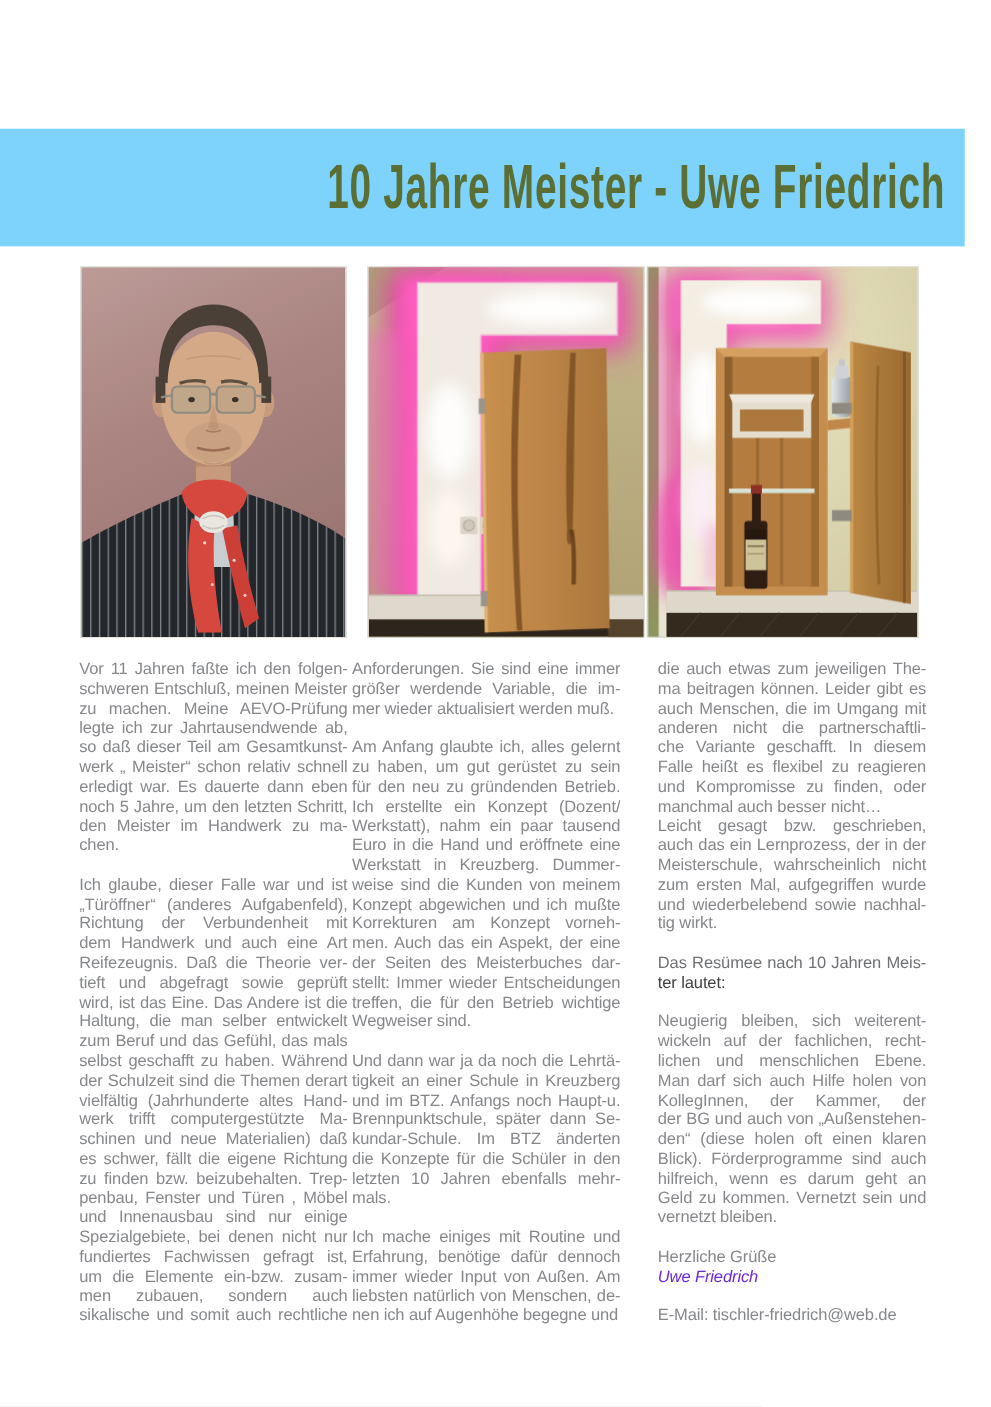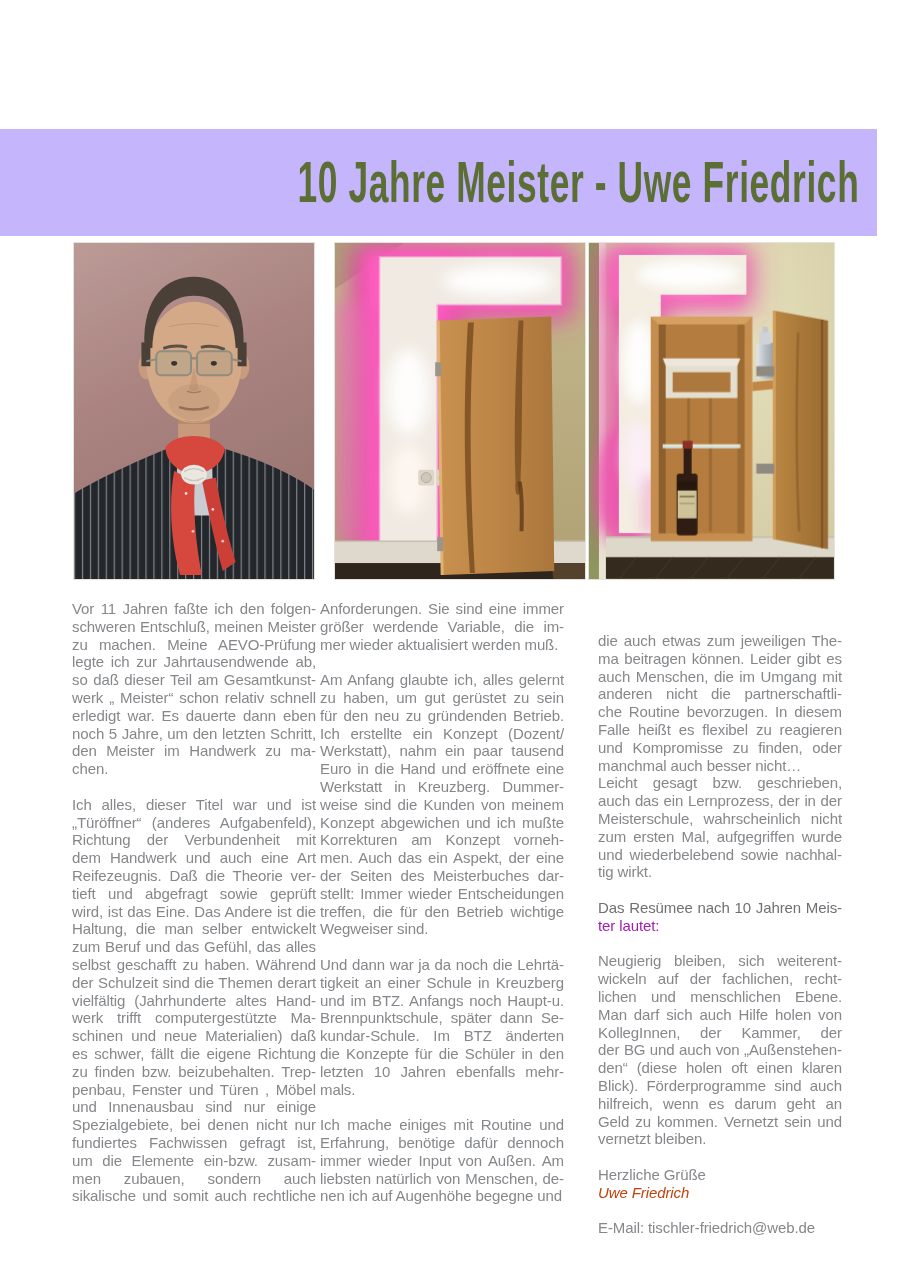--- a/index.html
+++ b/index.html
@@ -50,7 +50,7 @@
 
 <div class="page">
 
-  <div class="banner" id="banner" style="background: #c4b5fd; margin-top: 12px;">
+  <div class="banner" id="banner" style="background: #7dd3fc;">
     <span class="banner-title" id="bannerTitle" style="color: rgb(91, 110, 51);">10 Jahre Meister - Uwe Friedrich</span>
   </div>
 

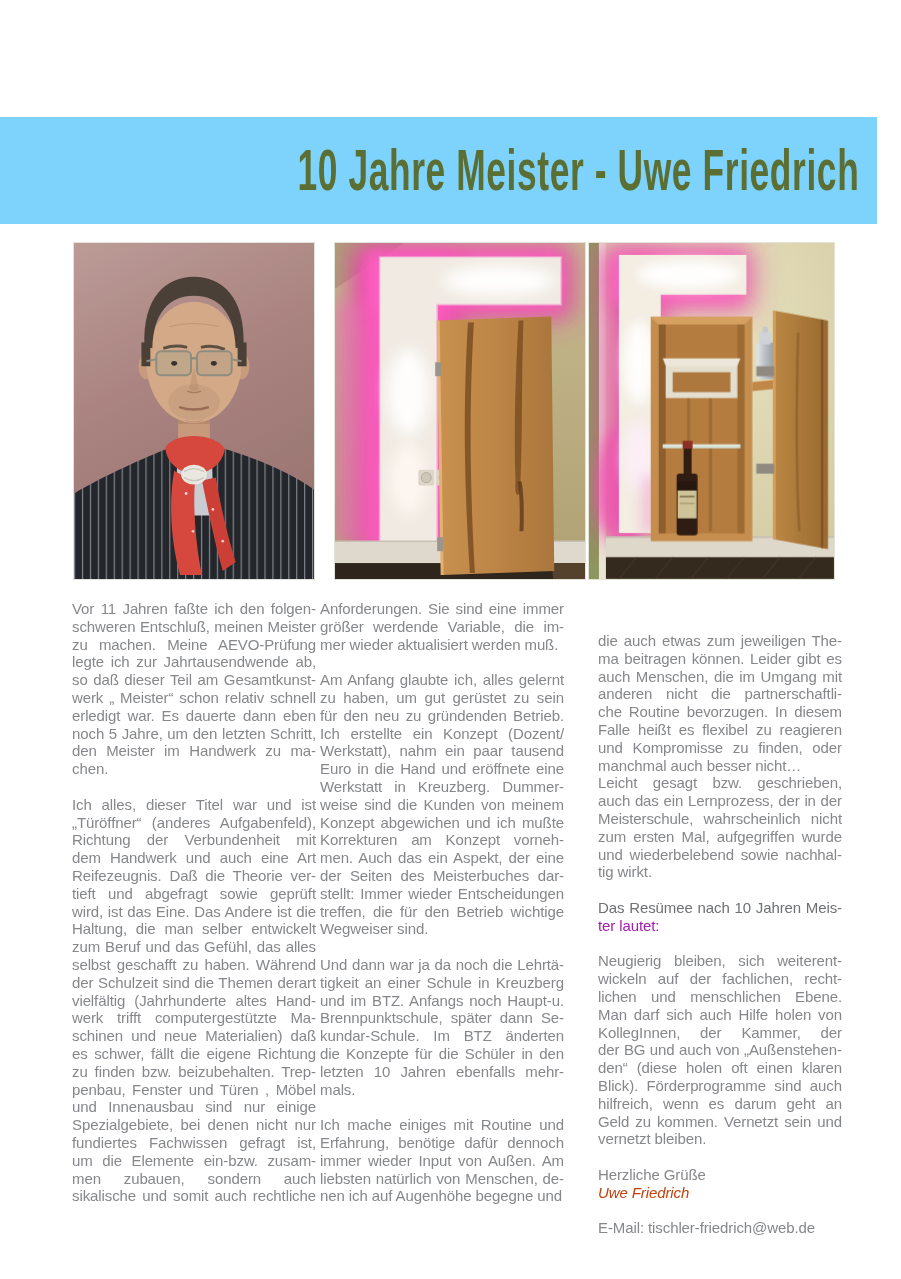--- a/index.html
+++ b/index.html
@@ -35,7 +35,7 @@
   }
   #col1{left:72px;}
   #col2{left:320px;}
-  #col3{left:598px;margin-top:32px;}
+  #col3{left:598px;}
   .ln{
     height:17.8px;line-height:17.8px;overflow:hidden;
     text-align:justify;text-align-last:justify;

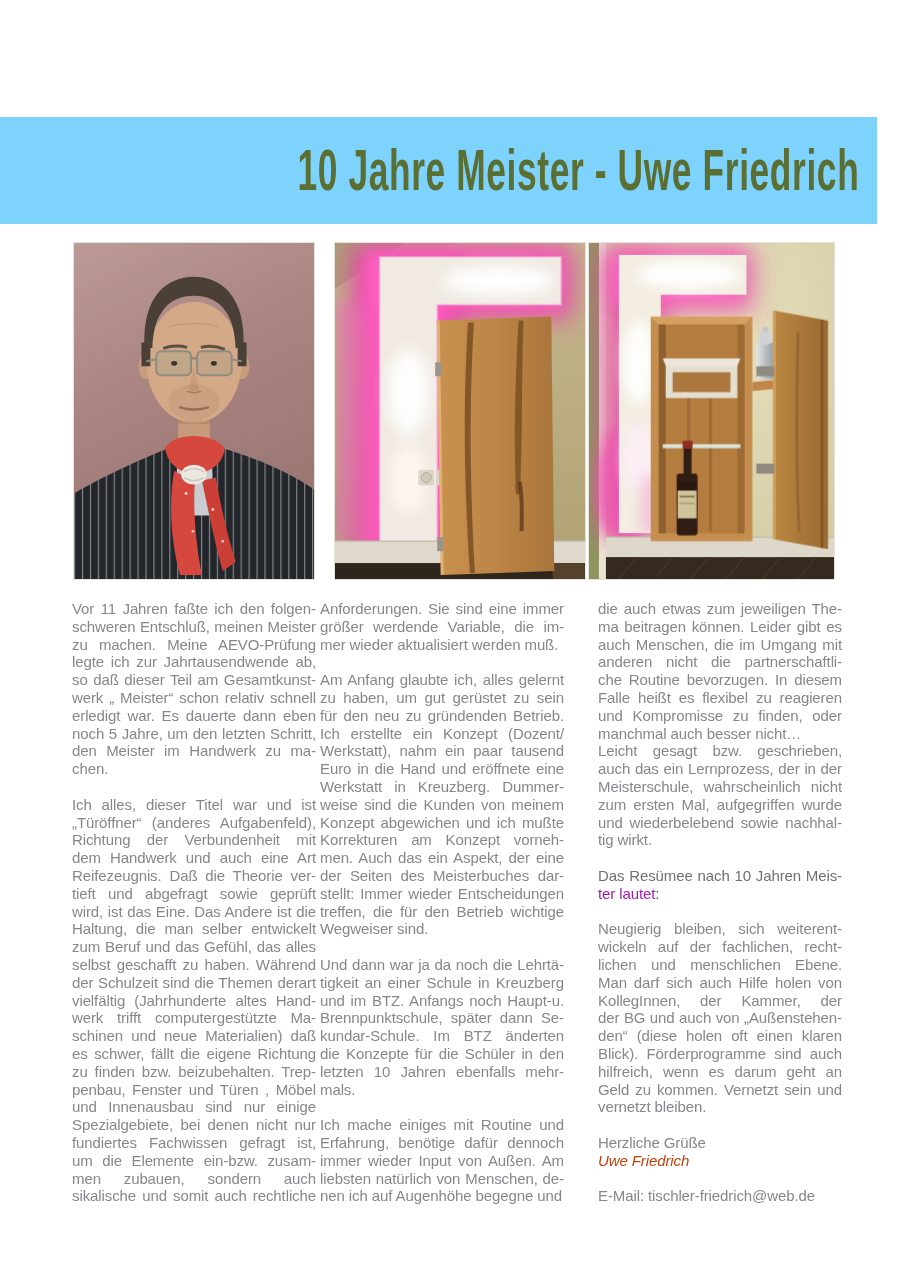--- a/index.html
+++ b/index.html
@@ -349,7 +349,7 @@
       <div class="ln">ma beitragen können. Leider gibt es</div>
       <div class="ln">auch Menschen, die im Umgang mit</div>
       <div class="ln">anderen nicht die partnerschaftli-</div>
-      <div class="ln">che Routine bevorzugen. In diesem</div>
+      <div class="ln">che Variante geschafft. In diesem</div>
       <div class="ln">Falle heißt es flexibel zu reagieren</div>
       <div class="ln">und Kompromisse zu finden, oder</div>
       <div class="ln end">manchmal auch besser nicht…</div>

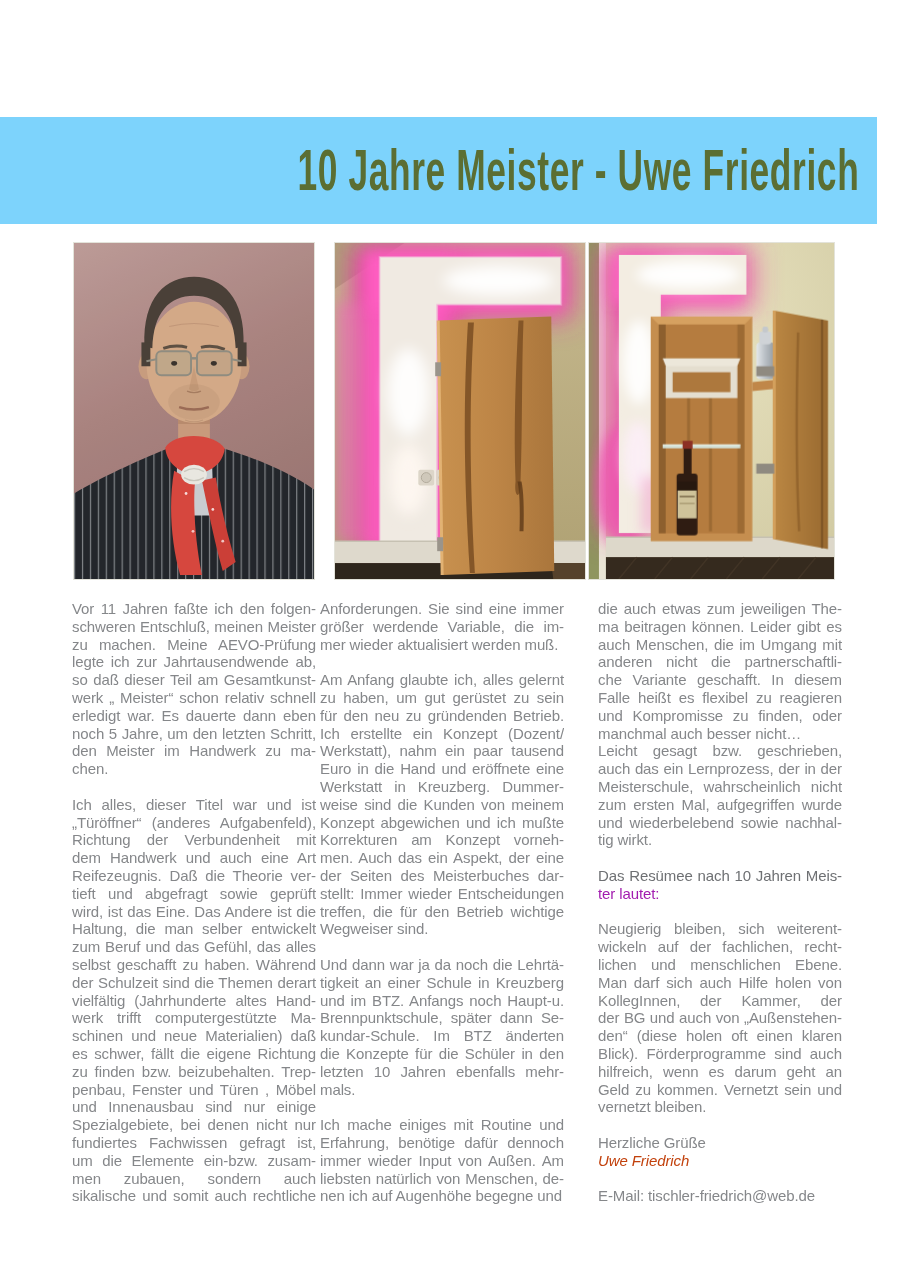--- a/index.html
+++ b/index.html
@@ -287,7 +287,7 @@
       <div class="ln">noch 5 Jahre, um den letzten Schritt,</div>
       <div class="ln">den Meister im Handwerk zu ma-</div>
       <div class="ln end">chen.</div>
-      <div class="ln gap">Ich alles, dieser Titel war und ist</div>
+      <div class="ln gap">Ich glaube, dieser Falle war und ist</div>
       <div class="ln">„Türöffner“ (anderes Aufgabenfeld),</div>
       <div class="ln">Richtung der Verbundenheit mit</div>
       <div class="ln">dem Handwerk und auch eine Art</div>

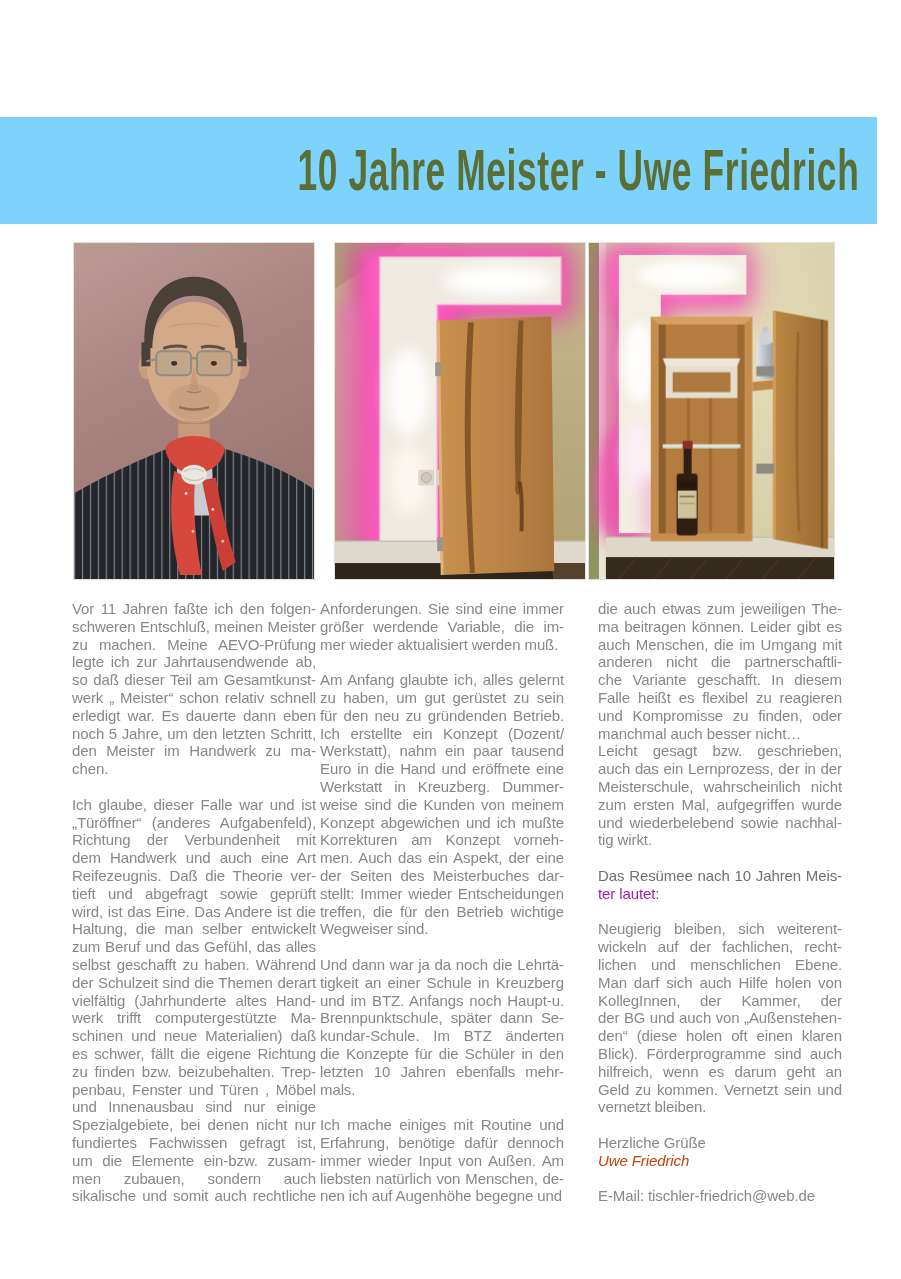--- a/index.html
+++ b/index.html
@@ -360,7 +360,7 @@
       <div class="ln">und wiederbelebend sowie nachhal-</div>
       <div class="ln end">tig wirkt.</div>
       <div class="ln b gap" style="color: rgb(110, 112, 115);">Das Resümee nach 10 Jahren Meis-</div>
-      <div class="ln end b" style="color: #a21caf;">ter lautet:</div>
+      <div class="ln end b" style="color: #404040;">ter lautet:</div>
       <div class="ln gap">Neugierig bleiben, sich weiterent-</div>
       <div class="ln">wickeln auf der fachlichen, recht-</div>
       <div class="ln">lichen und menschlichen Ebene.</div>

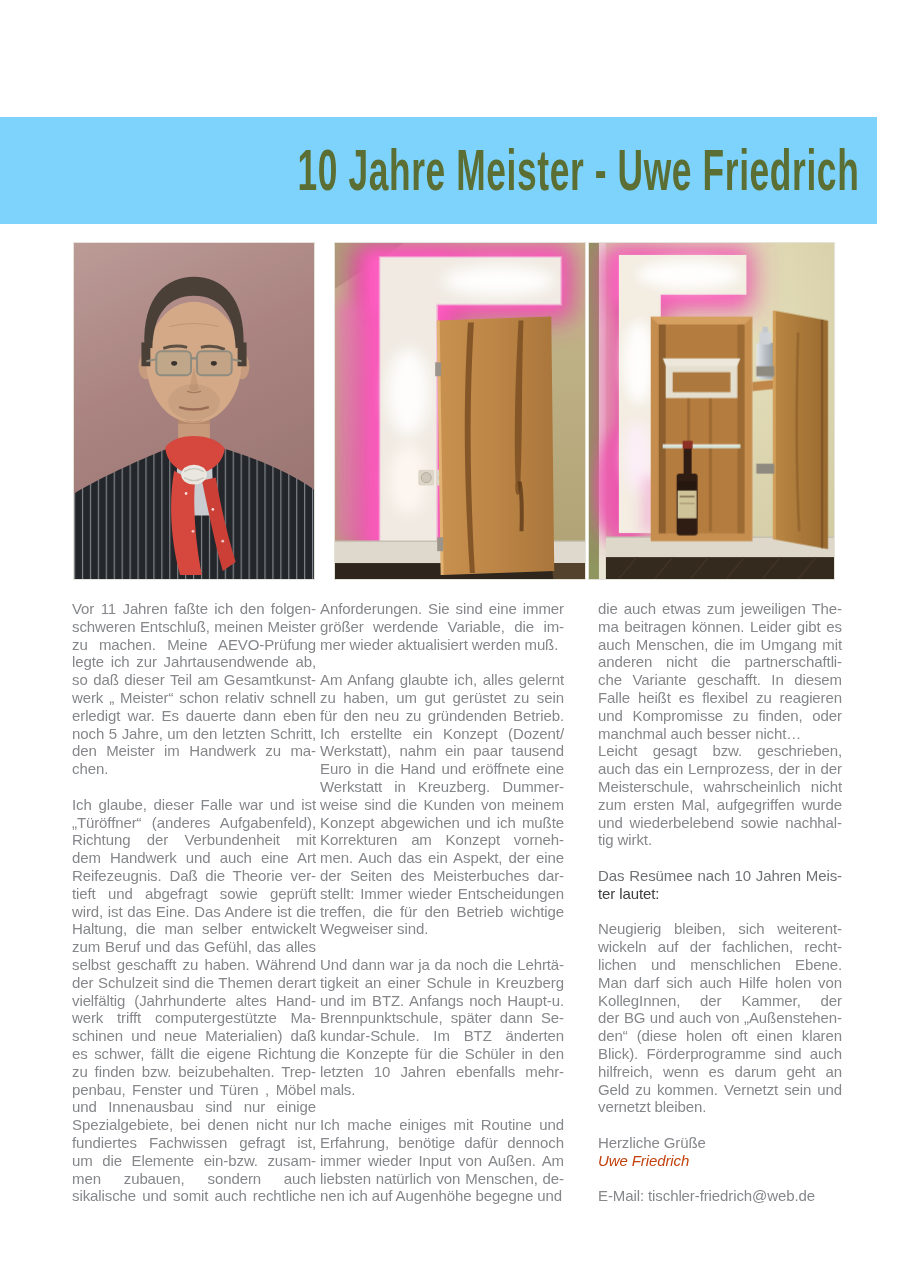--- a/index.html
+++ b/index.html
@@ -295,7 +295,7 @@
       <div class="ln">tieft und abgefragt sowie geprüft</div>
       <div class="ln">wird, ist das Eine. Das Andere ist die</div>
       <div class="ln">Haltung, die man selber entwickelt</div>
-      <div class="ln">zum Beruf und das Gefühl, das alles</div>
+      <div class="ln">zum Beruf und das Gefühl, das mals</div>
       <div class="ln">selbst geschafft zu haben. Während</div>
       <div class="ln">der Schulzeit sind die Themen derart</div>
       <div class="ln">vielfältig (Jahrhunderte altes Hand-</div>

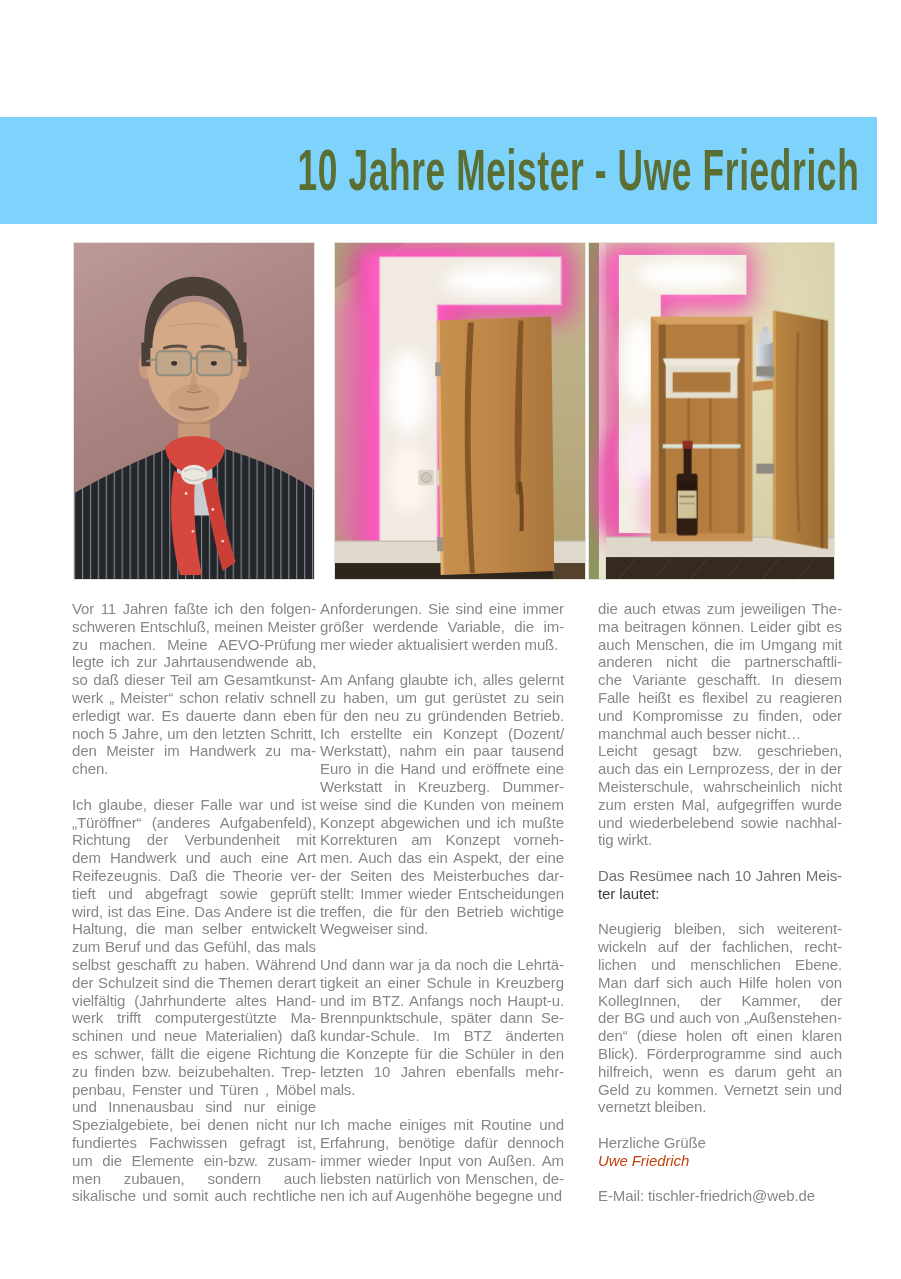--- a/index.html
+++ b/index.html
@@ -373,7 +373,7 @@
       <div class="ln">Geld zu kommen. Vernetzt sein und</div>
       <div class="ln end">vernetzt bleiben.</div>
       <div class="ln end gap">Herzliche Grüße</div>
-      <div class="ln end b i" style="color: #c2410c;">Uwe Friedrich</div>
+      <div class="ln end b i" style="color: #6d28d9;">Uwe Friedrich</div>
       <div class="ln end gap">E-Mail: tischler-friedrich@web.de</div>
     </div>
 

